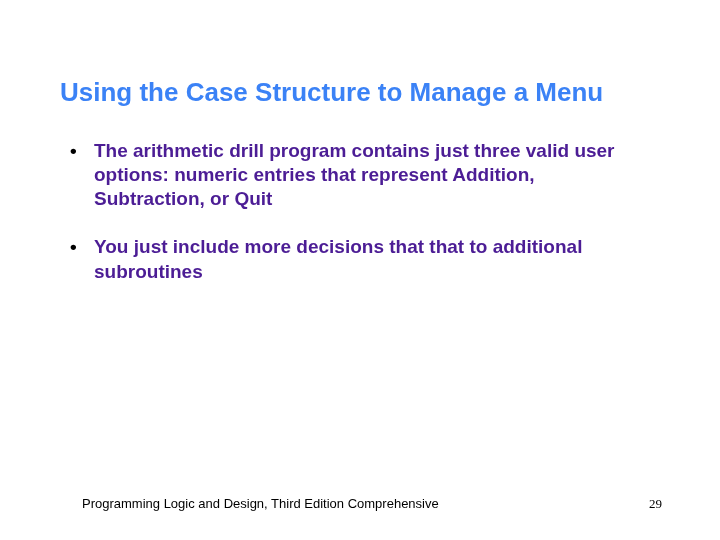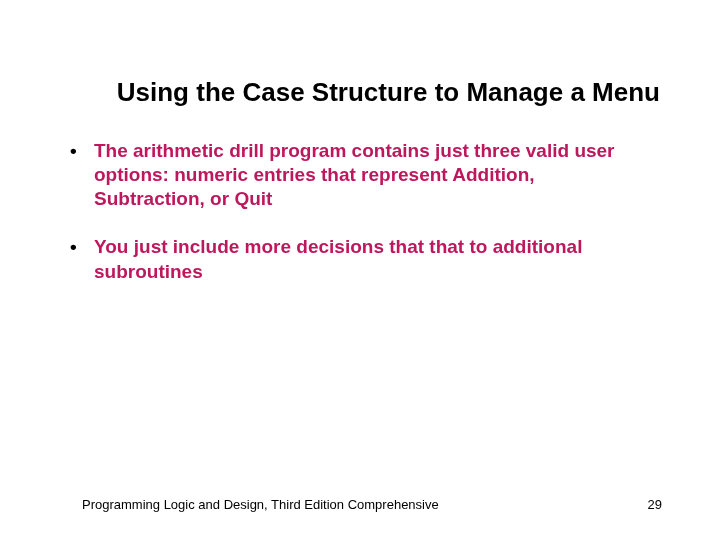--- a/index.html
+++ b/index.html
@@ -21,10 +21,10 @@
       position: relative;
     }
     .title {
-      color: #000000;
+      color: #3b82f6;
       font-size: 26px;
       font-weight: bold;
-      text-align: right;
+      text-align: left;
       padding: 76px 60px 0 60px;
       line-height: 1.25;
     }

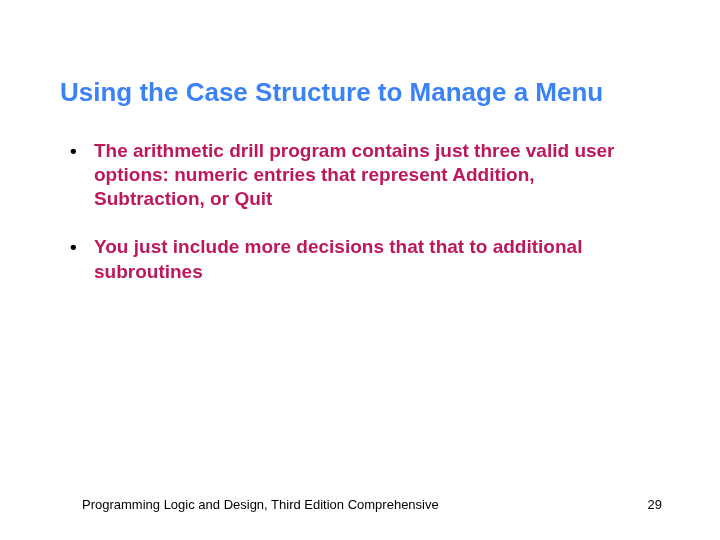--- a/index.html
+++ b/index.html
@@ -33,7 +33,7 @@
       list-style: none;
     }
     .bullets li {
-      color: #be185d;
+      color: #4c1d95;
       font-size: 19px;
       font-weight: bold;
       line-height: 1.28;

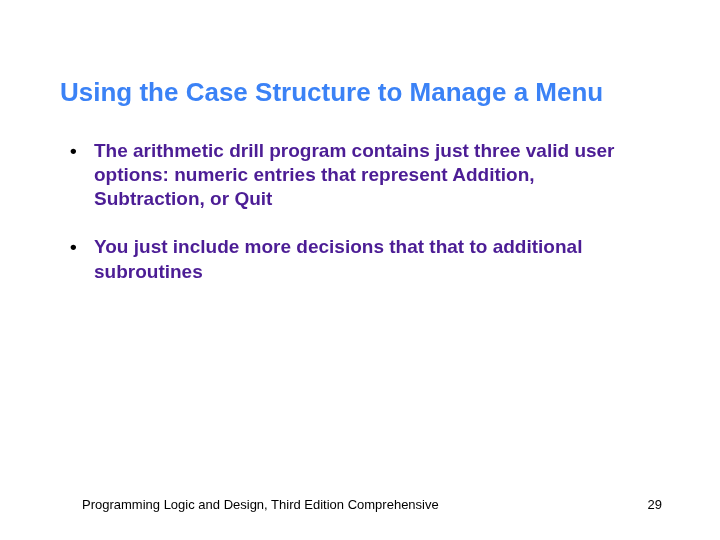--- a/index.html
+++ b/index.html
@@ -64,6 +64,7 @@
     }
     .footer-right {
       font-size: 13px;
+      font-family: Liberation Serif, serif;
     }
   </style>
 </head>

